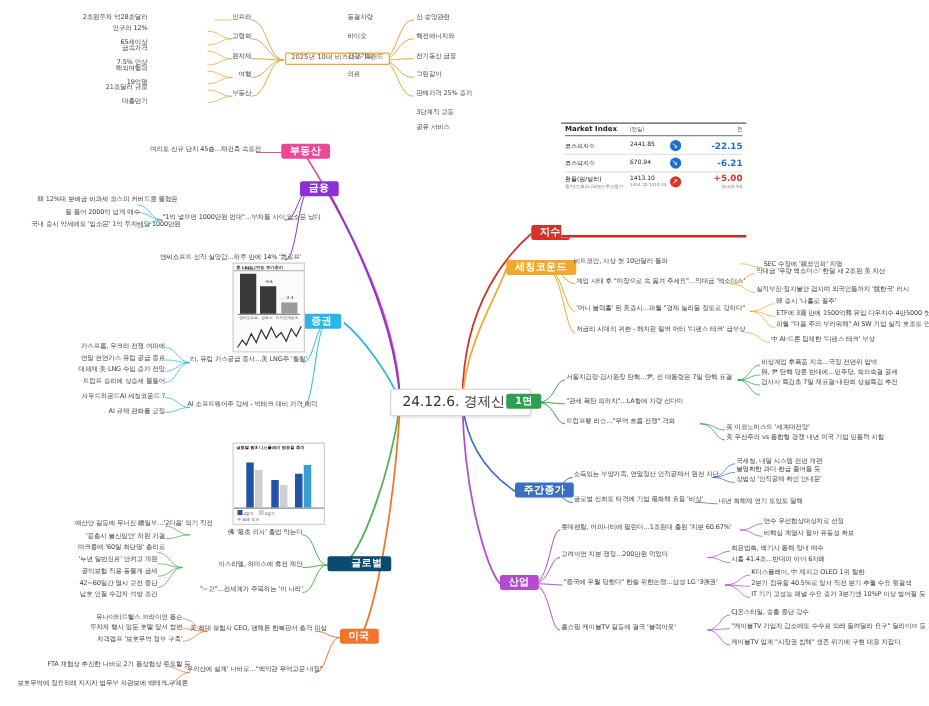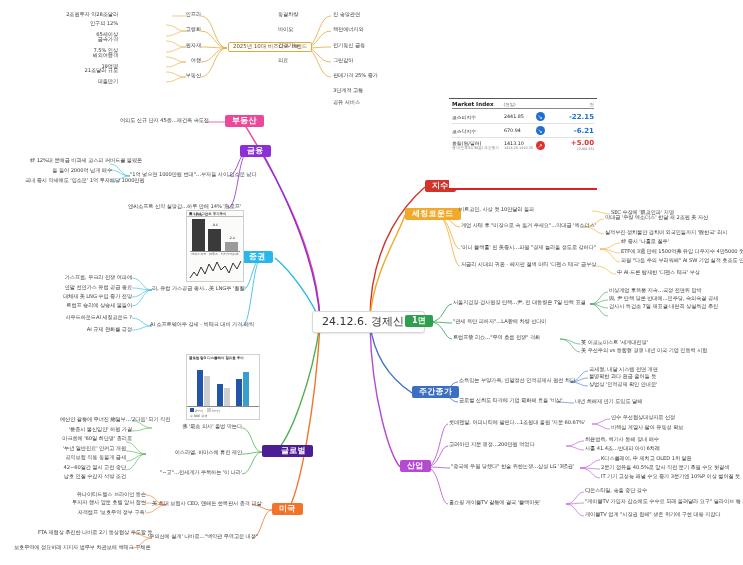--- a/index.html
+++ b/index.html
@@ -313,7 +313,7 @@
 
   <div class="node pill" style="left:242px; top:251px; background:#29b6e8;">증권</div>
 
-  <div class="node pill" style="left:262px; top:445px; background:#4c1d95;padding-left:19px;">글로벌</div>
+  <div class="node pill" style="left:262px; top:445px; background:#0c4a6e;padding-left:19px;">글로벌</div>
 
   <div class="node pill" style="left:272px; top:503px; background:#f1742a;">미국</div>
 

